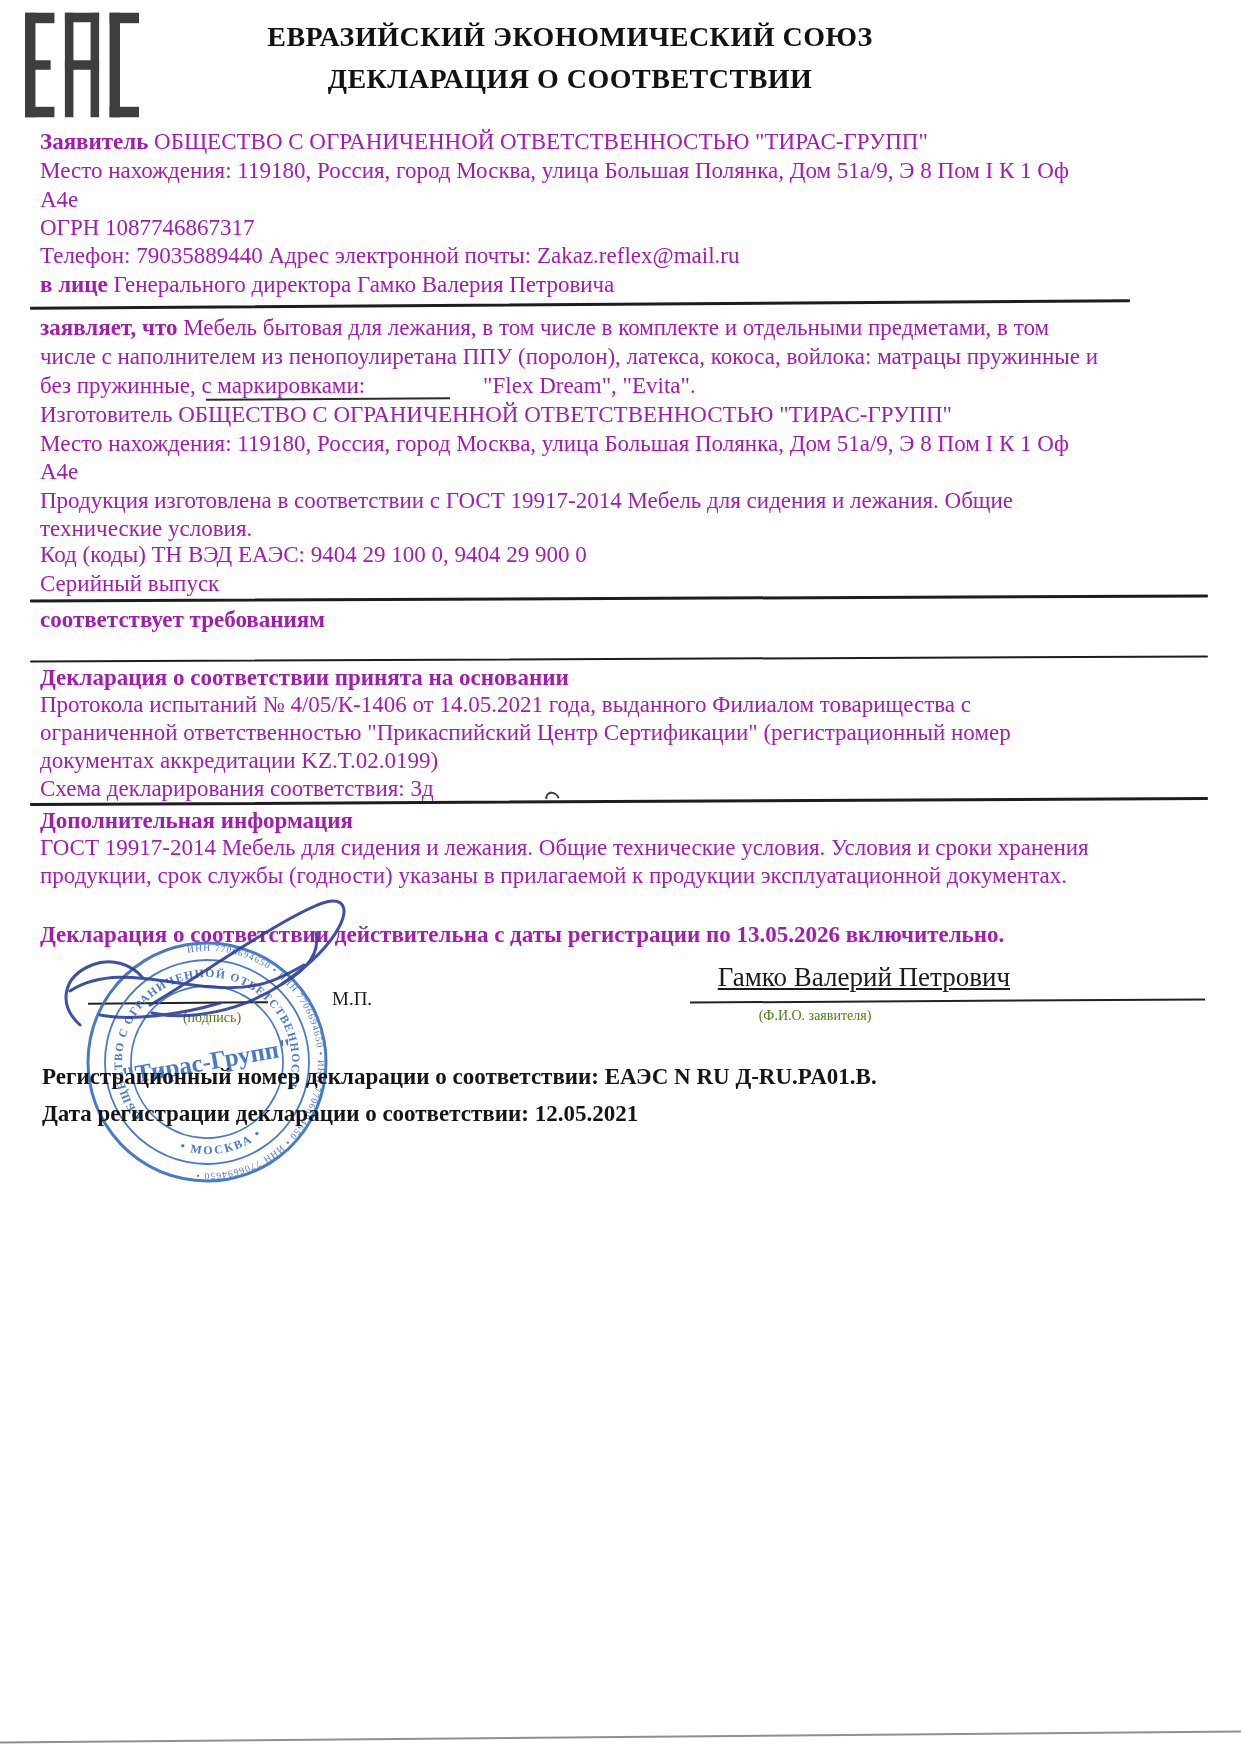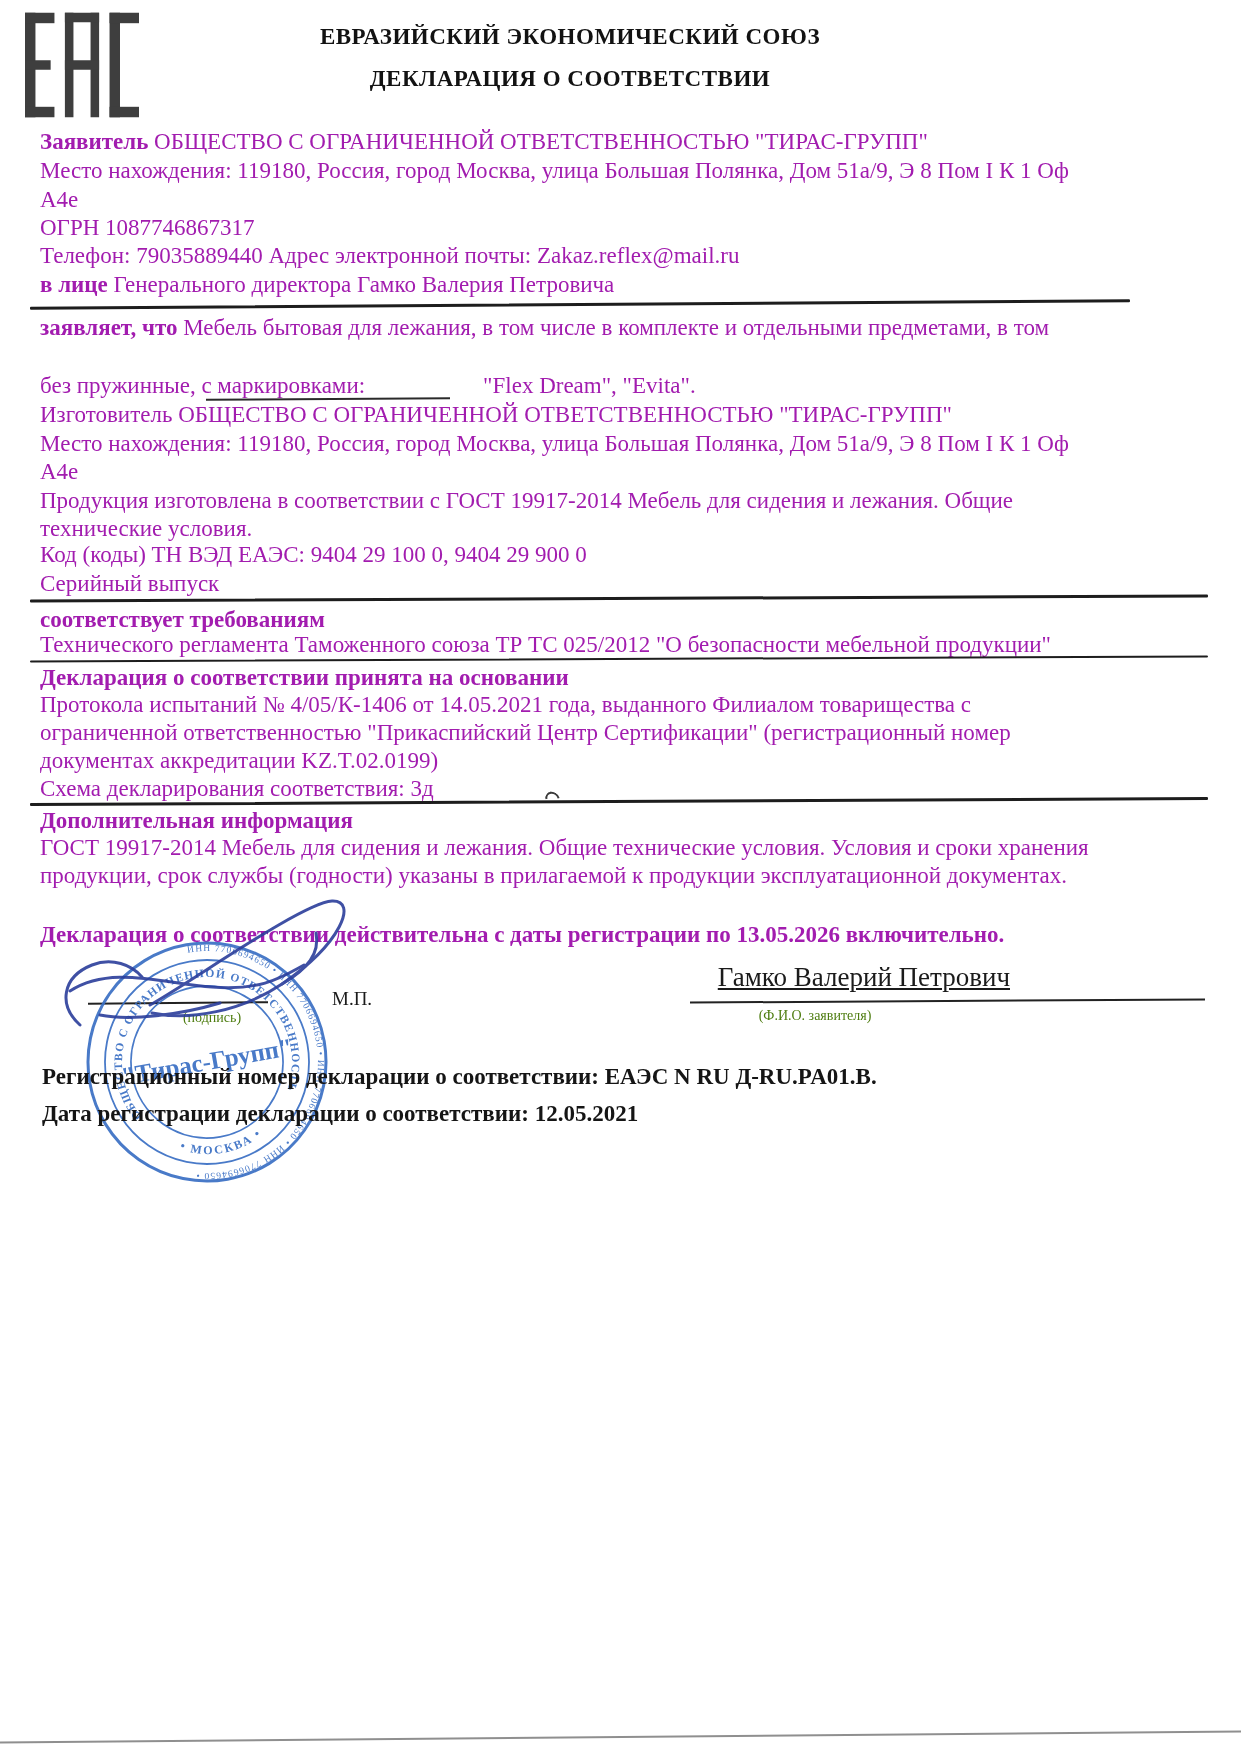--- a/index.html
+++ b/index.html
@@ -22,7 +22,7 @@
     position:absolute;left:150px;top:18px;width:840px;
     text-align:center;font-weight:bold;color:#121212;
   }
-  .title-l1,.title-l2{font-size:23px;line-height:37px;letter-spacing:.5px;white-space:nowrap;}
+  .title-l1,.title-l2{font-size:28px;line-height:37px;letter-spacing:.5px;white-space:nowrap;}
   .title-l2{margin-top:5px;}
   .rule{position:absolute;background:#1d1d1d;border-radius:1px;}
   .gap-underline{position:absolute;left:206px;top:398px;width:244px;height:2px;background:#2a2a2a;transform:rotate(-.3deg);}

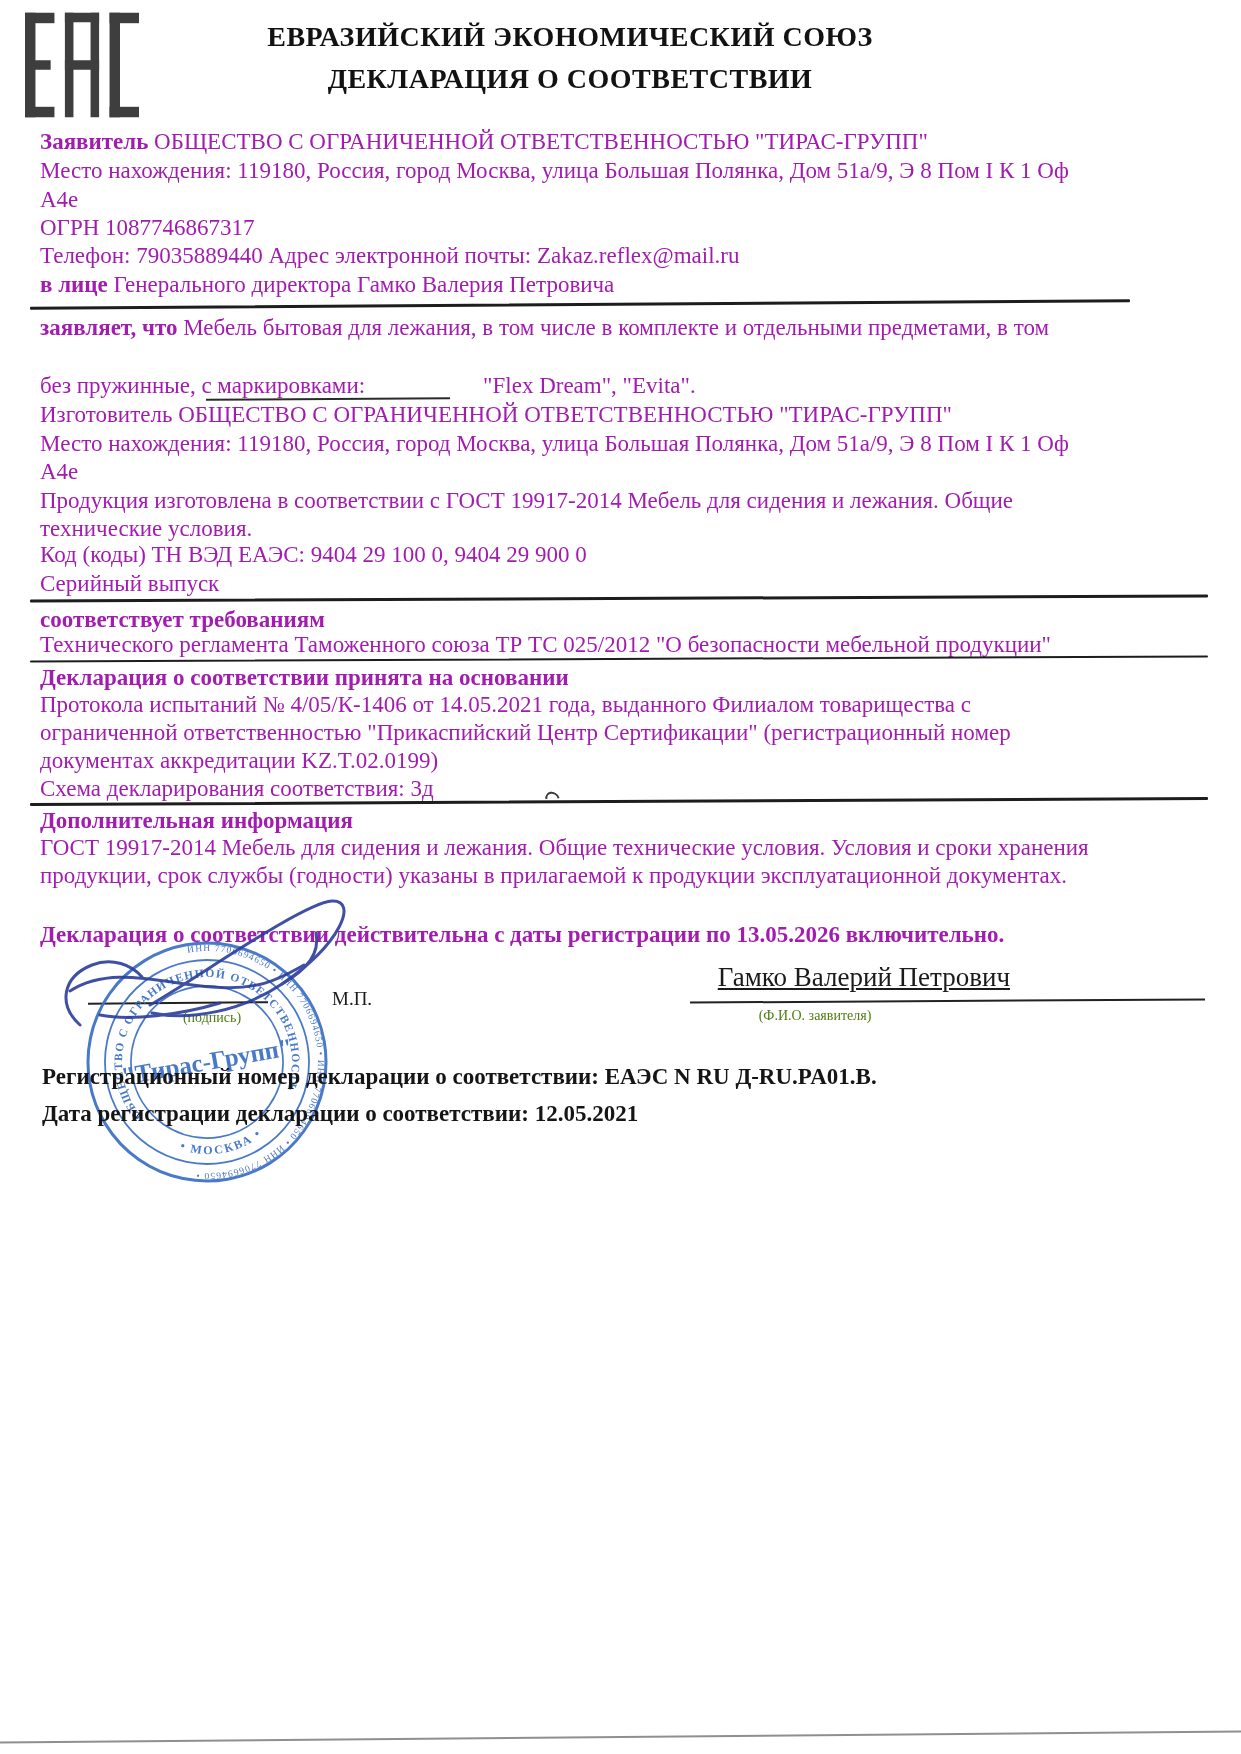--- a/index.html
+++ b/index.html
@@ -81,6 +81,7 @@
   <div class="rule" style="left:30px;top:303px;width:1100px;height:3px;transform:rotate(-.4deg);"></div>
 
   <div class="bodyline" style="top:314px;"><span class="b">заявляет, что</span><span> Мебель бытовая для лежания, в том числе в комплекте и отдельными предметами, в том</span></div>
+  <div class="bodyline" style="top:343px;">числе с наполнителем из пенопоулиретана ППУ (поролон), латекса, кокоса, войлока: матрацы пружинные и</div>
   <div class="bodyline" style="top:372px;"><span>без пружинные, с маркировками:</span><span style="display:inline-block;width:118px;"></span><span>"Flex Dream", "Evita".</span></div>
   <div class="gap-underline"></div>
   <div class="bodyline" style="top:401px;">Изготовитель ОБЩЕСТВО С ОГРАНИЧЕННОЙ ОТВЕТСТВЕННОСТЬЮ "ТИРАС-ГРУПП"</div>

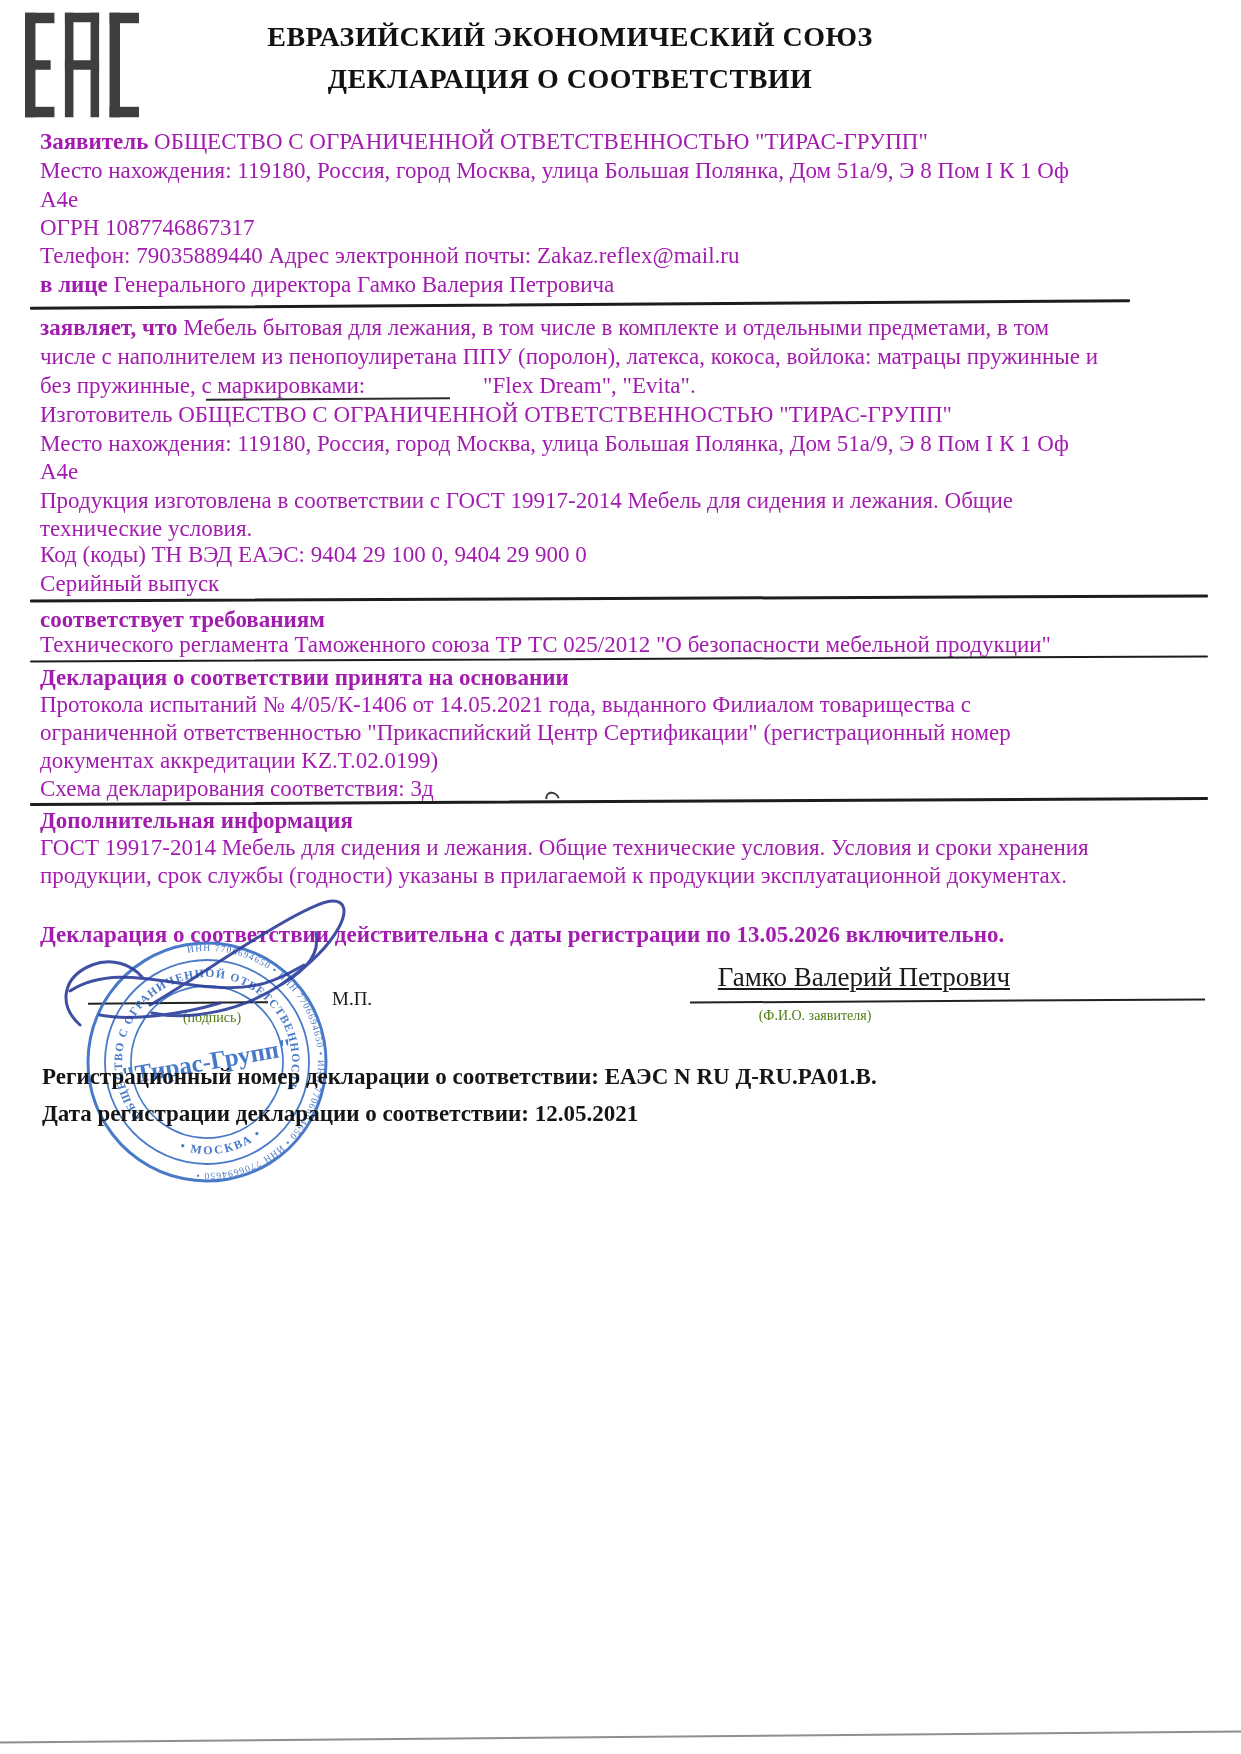--- a/index.html
+++ b/index.html
@@ -95,7 +95,6 @@
   <div class="rule" style="left:30px;top:597px;width:1178px;height:3px;transform:rotate(-.25deg);"></div>
 
   <div class="bodyline b" style="top:606px;">соответствует требованиям</div>
-  <div class="bodyline" style="top:631px;">Технического регламента Таможенного союза ТР ТС 025/2012 "О безопасности мебельной продукции"</div>
 
   <div class="rule" style="left:30px;top:658px;width:1178px;height:2px;transform:rotate(-.25deg);"></div>
 

